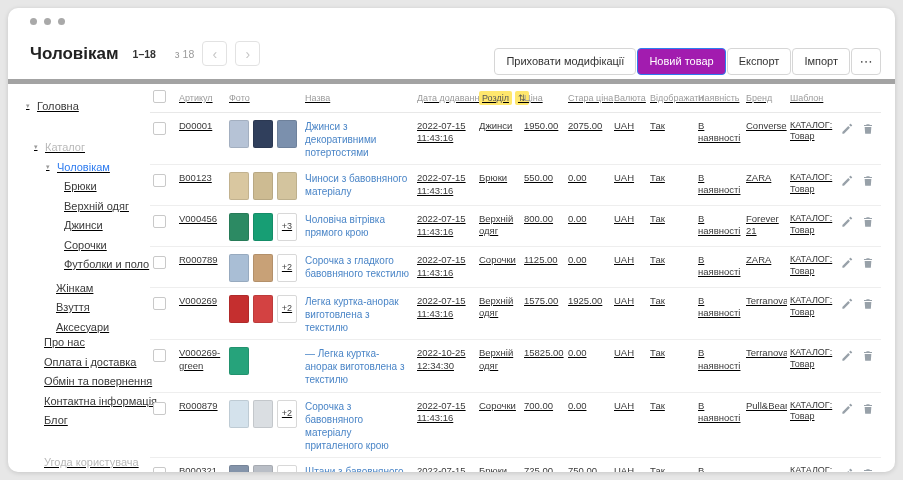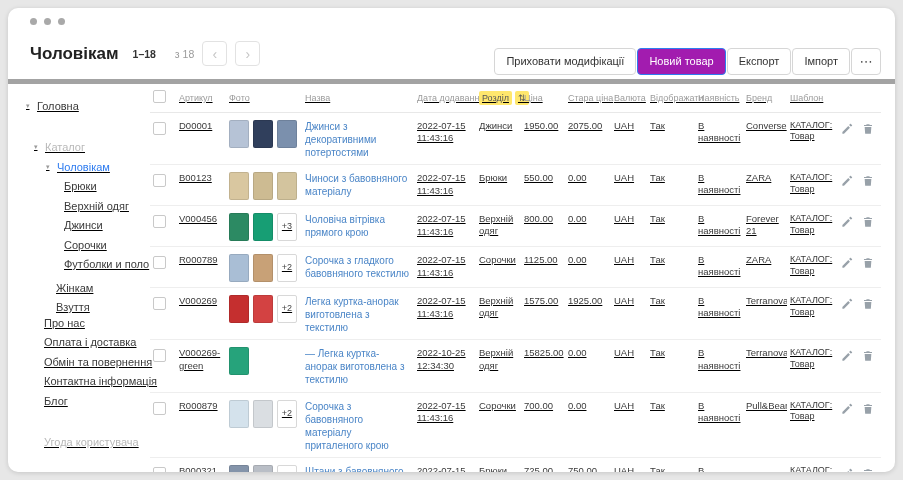--- a/index.html
+++ b/index.html
@@ -138,6 +138,9 @@
         </div>
         <div class="sb-item lvl2 noarr" data-interactable="true">
           <span data-interactable="false">Взуття</span>
+        </div>
+        <div class="sb-item lvl2 noarr" data-interactable="true">
+          <span data-interactable="false">Аксесуари</span>
         </div>
         <div class="sb-item lvl1 noarr" data-interactable="true">
           <span data-interactable="false">Про нас</span>

